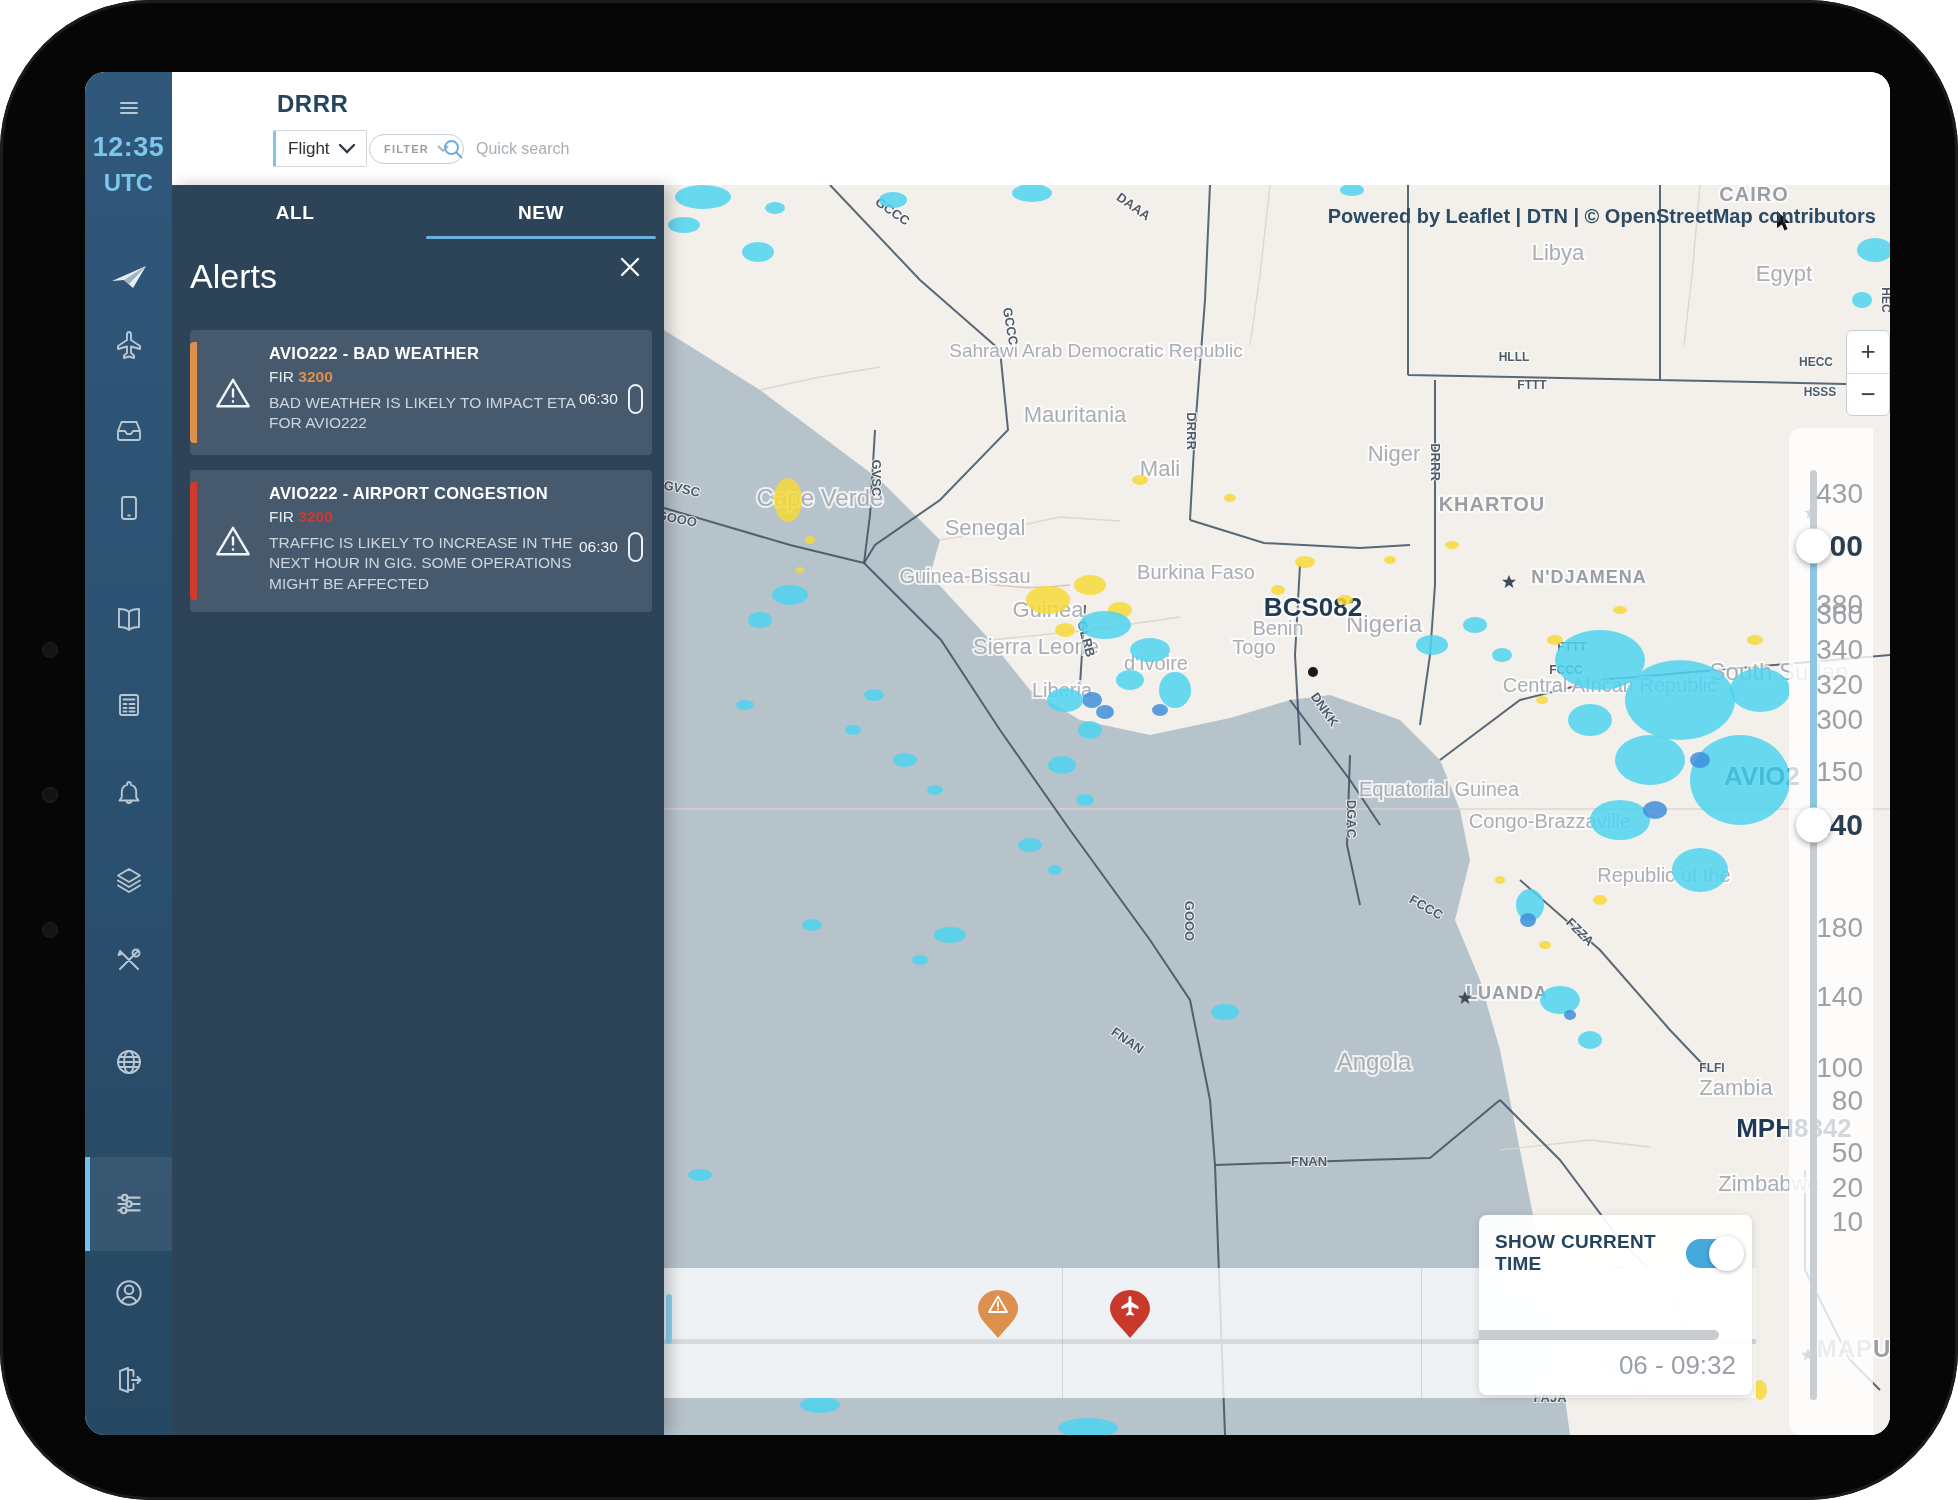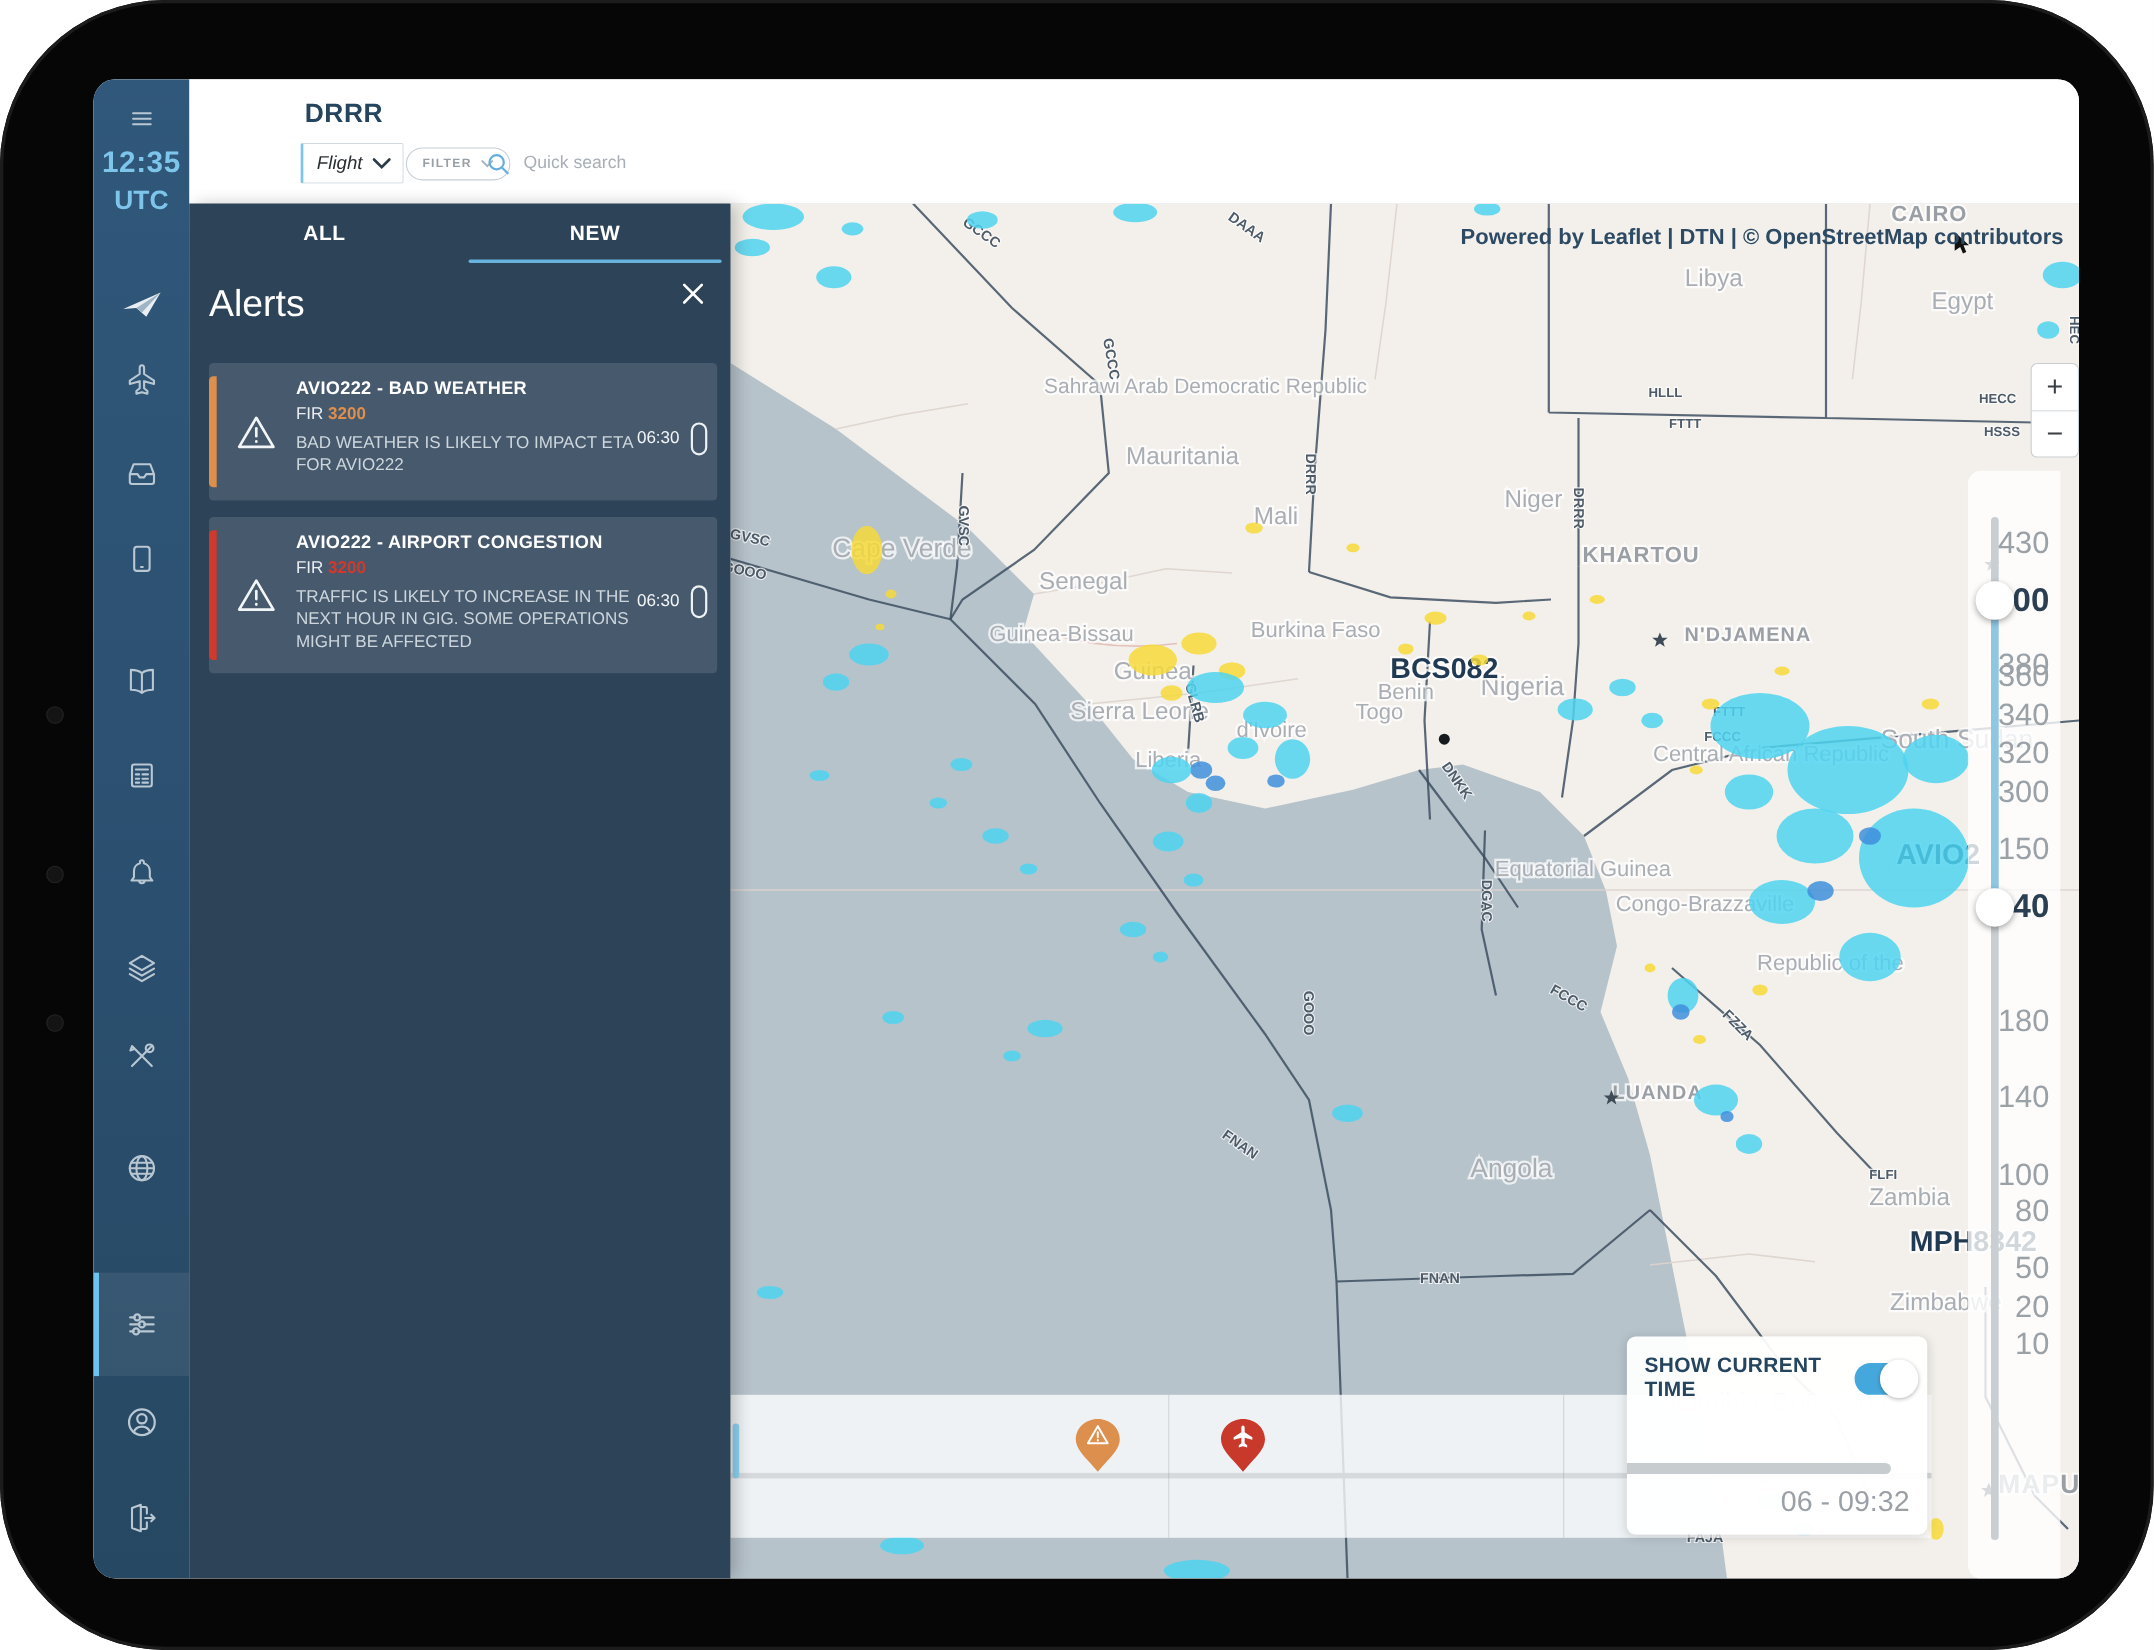--- a/index.html
+++ b/index.html
@@ -22,7 +22,7 @@
   
   .header{position:absolute;left:87px;top:0;width:1718px;height:113px;background:#fff;z-index:20;}
   .page-title{position:absolute;left:105px;top:18px;font-size:24px;font-weight:700;color:#25455f;letter-spacing:.5px;}
-  .flight-dd{position:absolute;left:101px;top:58px;height:37px;padding:0 10px 0 12px;border:1px solid #d2d9de;border-left:3px solid #7fc5ea;border-radius:2px;display:flex;align-items:center;gap:8px;font-size:17px;color:#2a2f34;cursor:pointer;font-style:italic;}
+  .flight-dd{position:absolute;left:101px;top:58px;height:37px;padding:0 10px 0 12px;border:1px solid #d2d9de;border-left:3px solid #7fc5ea;border-radius:2px;display:flex;align-items:center;gap:8px;font-size:17px;color:#2a2f34;cursor:pointer;}
   .filter-pill{position:absolute;left:197px;top:62px;height:30px;padding:0 14px;border:1.5px solid #c7ced4;border-radius:999px;display:flex;align-items:center;gap:8px;font-size:11px;font-weight:700;letter-spacing:1.2px;color:#979fa6;cursor:pointer;}
   .qsearch{position:absolute;left:270px;top:62px;height:30px;display:flex;align-items:center;gap:12px;cursor:text;}
   .qsearch .ph{font-size:16px;color:#a7aeb5;}

